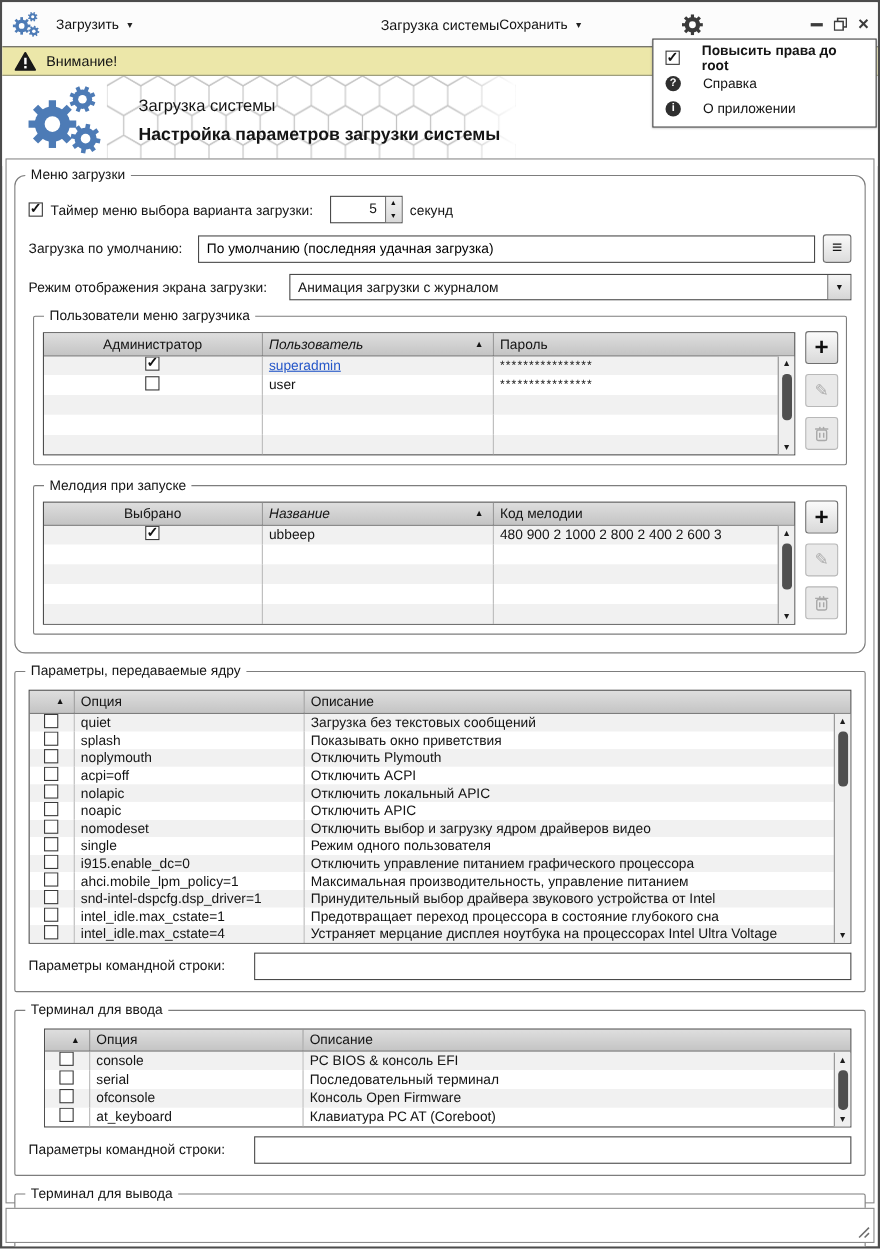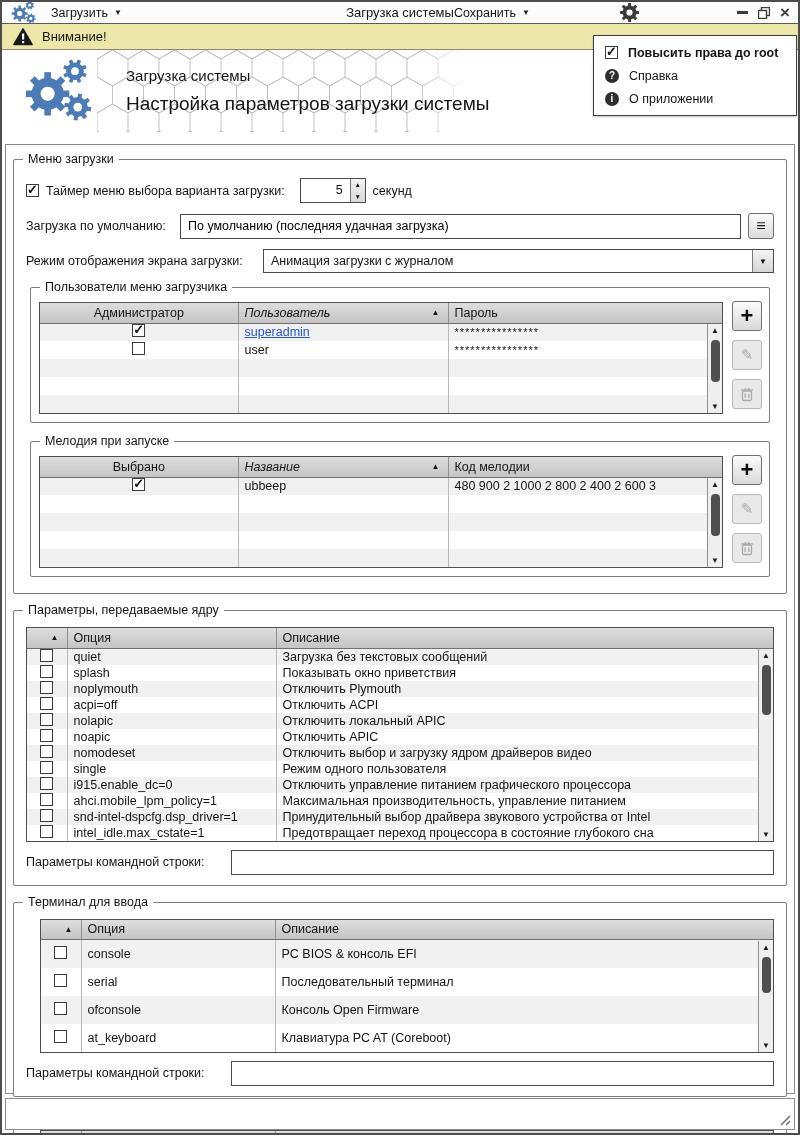--- a/index.html
+++ b/index.html
@@ -10,7 +10,7 @@
     font-family:"Liberation Sans", sans-serif; font-size:12.5px;
   }
   
-  .titlebar { height:21px; display:flex; align-items:center; padding:0 8px; background:#fcfcfc; }
+  .titlebar { height:40px; display:flex; align-items:center; padding:0 8px; background:#fcfcfc; }
   .tb-side { display:flex; align-items:center; gap:14px; flex:1; }
   .tb-side.right { justify-content:space-between; }
   .tb-title { flex:0 0 auto; font-size:13px; }

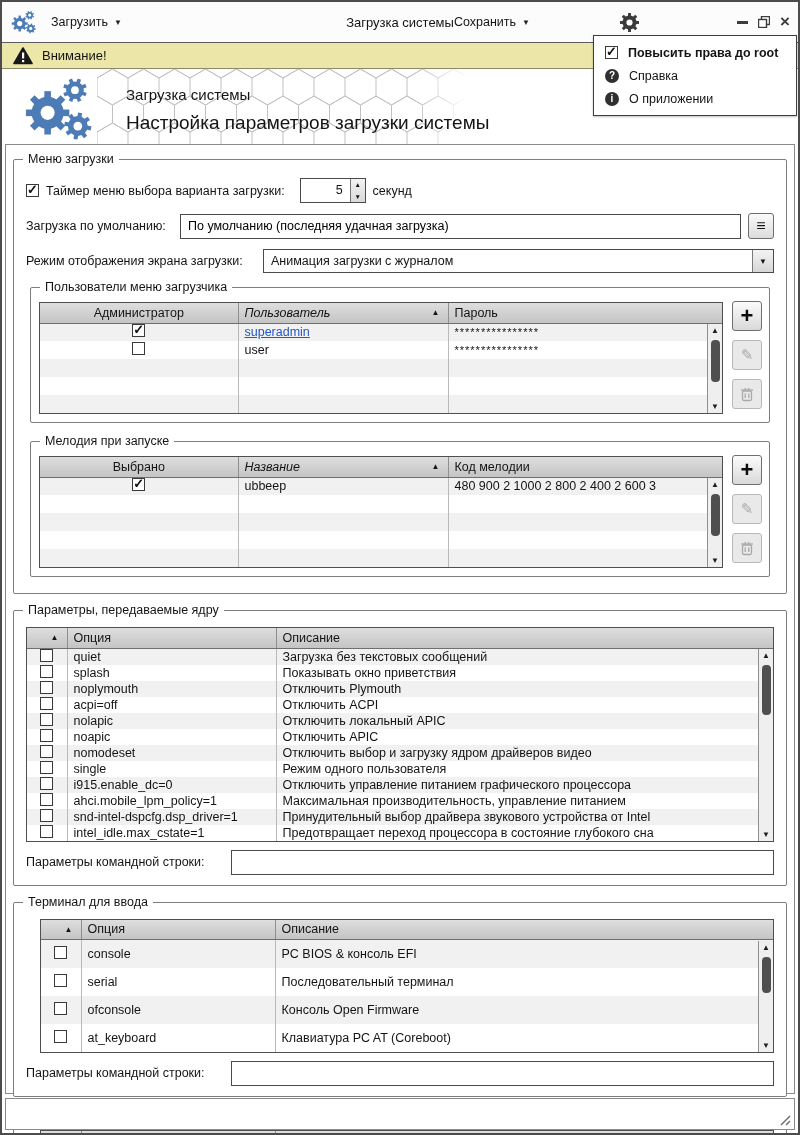--- a/index.html
+++ b/index.html
@@ -32,7 +32,7 @@
   
   .dropmenu { position:absolute; top:33px; right:1px; width:204px; background:#fff;
               border:1px solid #3e3e3e; z-index:60; padding:5px 0; box-shadow:0 1px 2px rgba(0,0,0,.25); }
-  .dm-item { height:23px; display:flex; align-items:center; gap:10px; padding:0 11px; }
+  .dm-item { height:23px; display:flex; align-items:center; gap:20px; padding:0 11px; }
   .dm-item.bold { font-weight:bold; }
   .dm-circle { width:14px; height:14px; border-radius:50%; background:#2f2f2f; color:#fff; font-size:10px;
                font-weight:bold; display:flex; align-items:center; justify-content:center; flex:0 0 14px; }

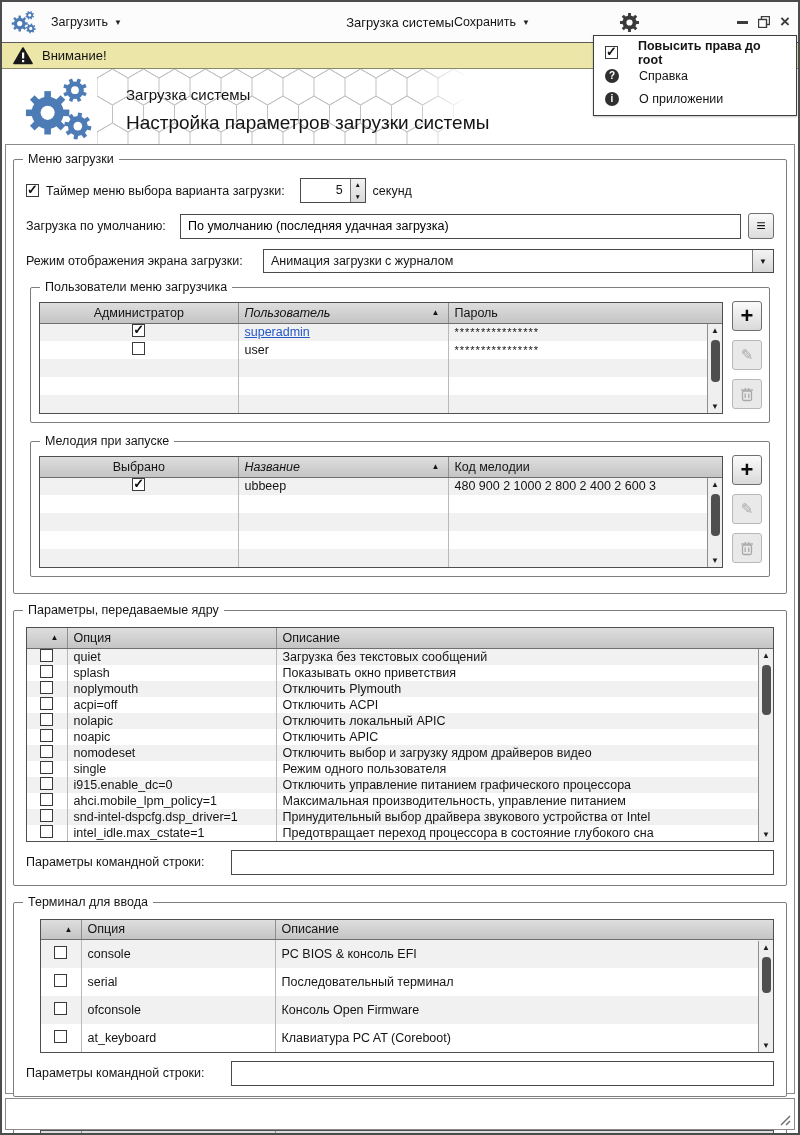--- a/index.html
+++ b/index.html
@@ -28,7 +28,7 @@
   .appheader .logo { margin-left:18px; position:relative; z-index:2; }
   .ah-text { margin-left:30px; position:relative; z-index:2; }
   .ah-title { font-size:15px; margin-bottom:9px; }
-  .ah-sub { font-size:19px; }
+  .ah-sub { font-size:16px;font-weight:bold; }
   
   .dropmenu { position:absolute; top:33px; right:1px; width:204px; background:#fff;
               border:1px solid #3e3e3e; z-index:60; padding:5px 0; box-shadow:0 1px 2px rgba(0,0,0,.25); }

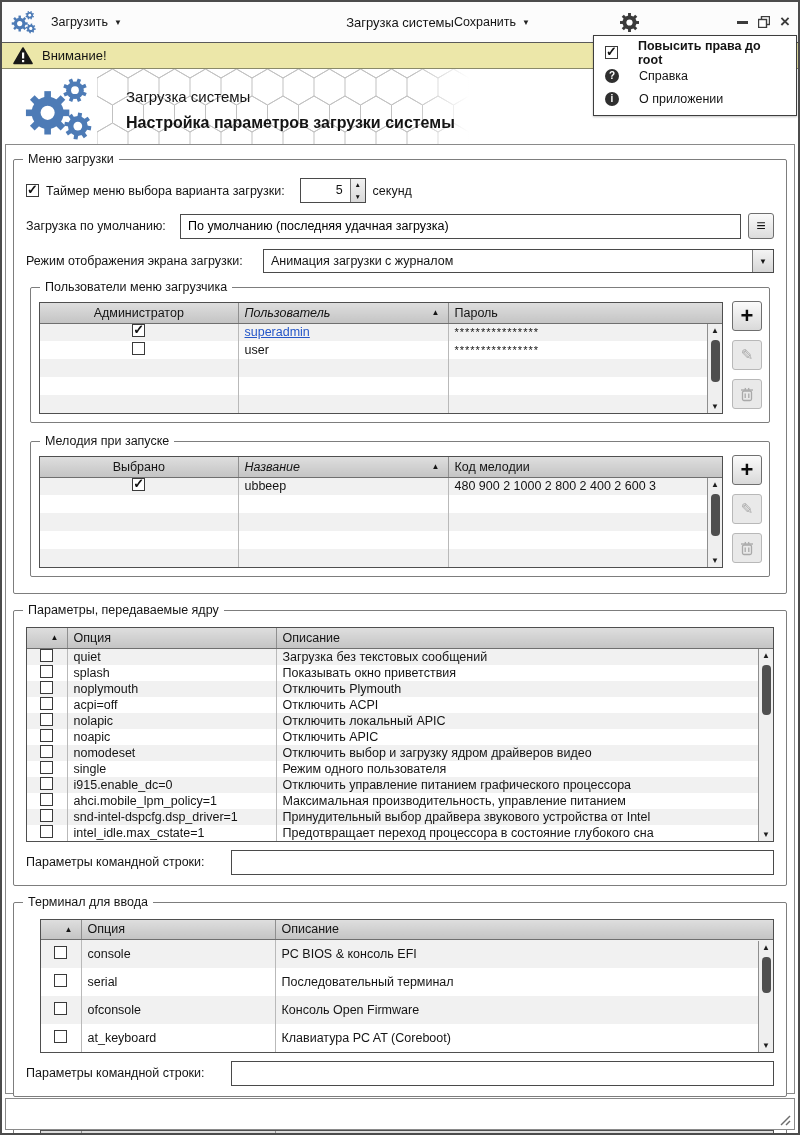--- a/index.html
+++ b/index.html
@@ -293,7 +293,7 @@
 
 <div class="content">
 
-  <div class="group" style="padding-bottom:4px;">
+  <div class="group" style="padding-bottom:4px;border-radius:10px;">
     <span class="glabel">Меню загрузки</span>
 
     <div class="frow">

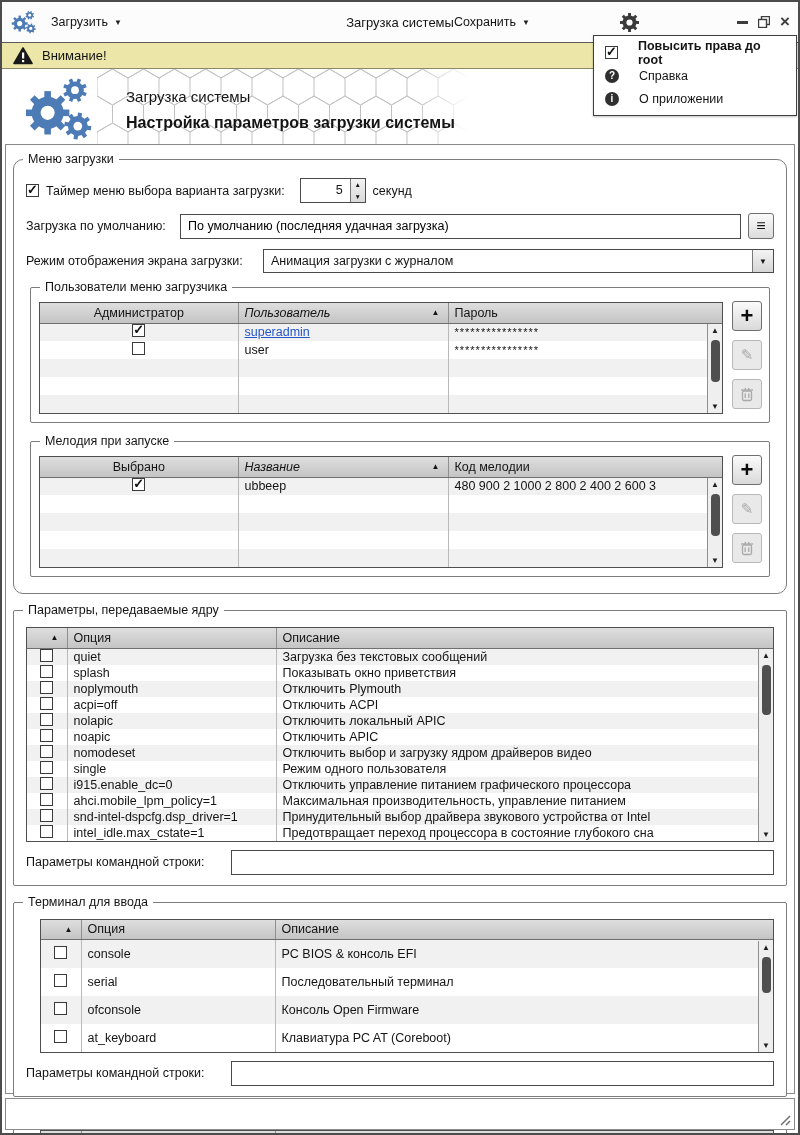--- a/index.html
+++ b/index.html
@@ -562,6 +562,11 @@
               <td>intel_idle.max_cstate=1</td>
               <td>Предотвращает переход процессора в состояние глубокого сна</td>
             </tr>
+              <tr style="">
+              <td class="ccenter"><span class="cb"></span></td>
+              <td>intel_idle.max_cstate=4</td>
+              <td>Устраняет мерцание дисплея ноутбука на процессорах Intel Ultra Voltage</td>
+            </tr>
           </tbody>
         </table>
         <div class="vscroll">

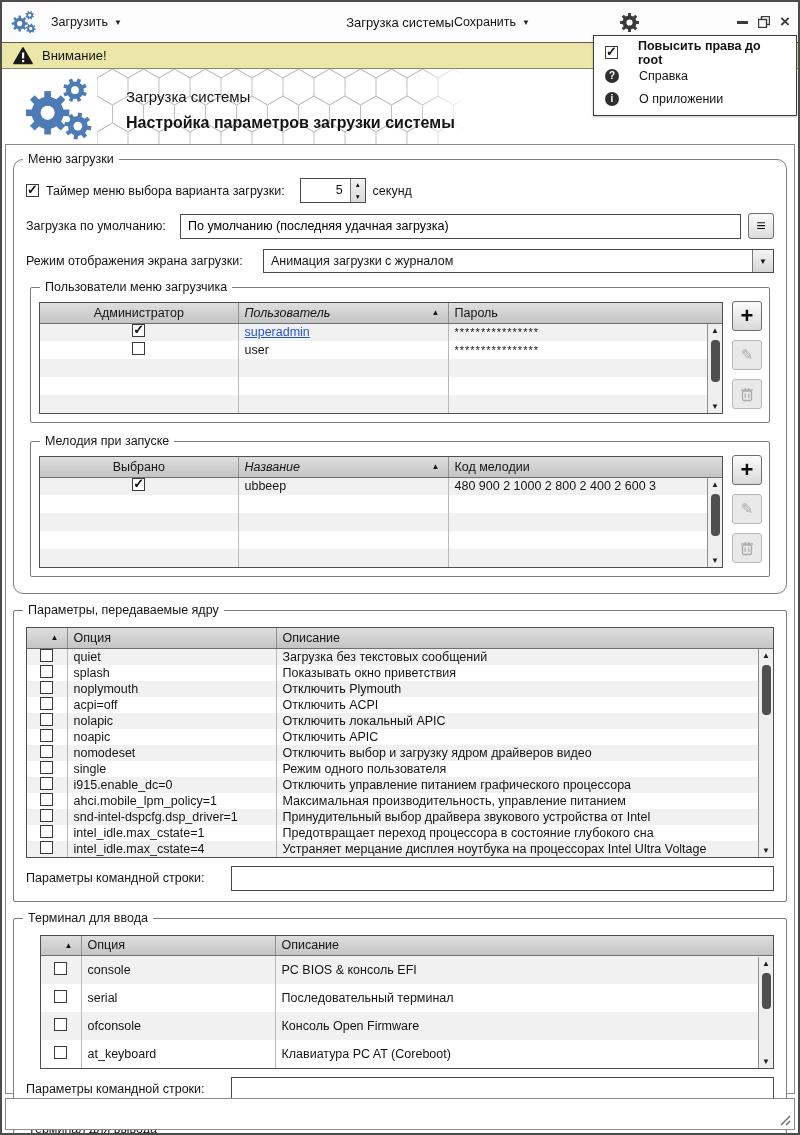--- a/index.html
+++ b/index.html
@@ -77,7 +77,7 @@
   tbody tr:nth-child(even) { background:#ffffff; }
   .t-users td, .t-melody td { height:18px; }
   .t-kernel td { height:16px; }
-  .t-term td { height:28px; }
+  .t-term td { height:17px; }
   td.ccenter, th.ccenter { text-align:center; }
   .link { color:#2456c8; text-decoration:underline; }
   .pwd { font-size:11px; letter-spacing:1px; }

